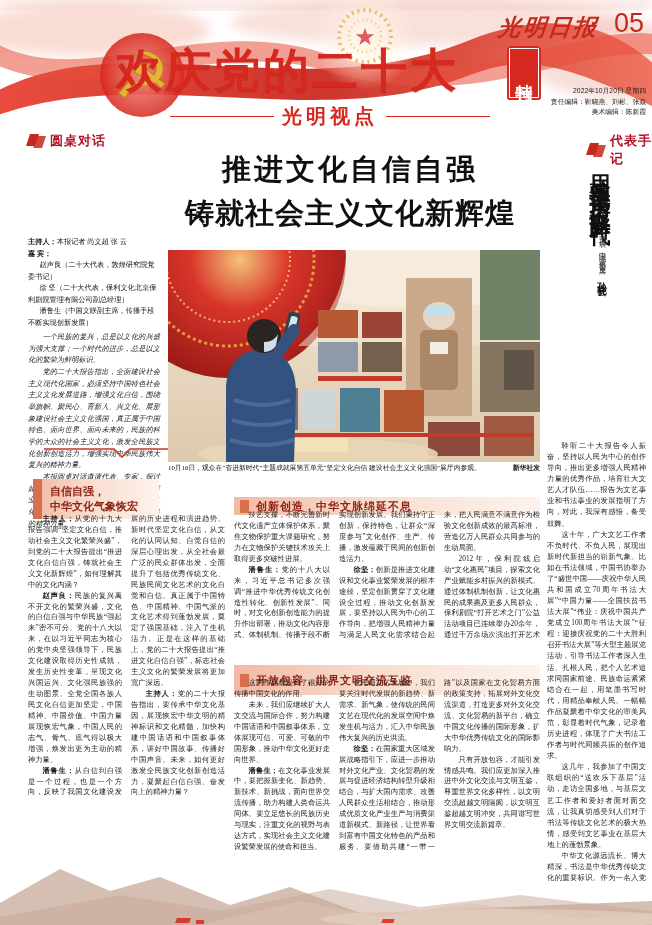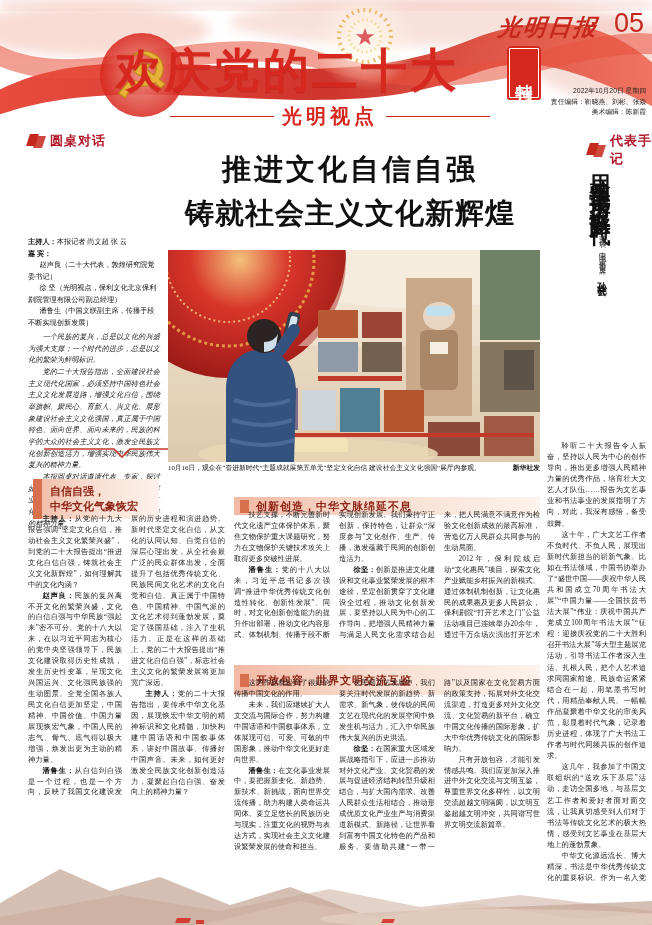--- a/index.html
+++ b/index.html
@@ -167,7 +167,7 @@
     <div><b>主持人：</b><span>本报记者 尚文超 张 云</span></div>
     <div><b>嘉 宾：</b></div>
     <span class="g">赵声良（二十大代表，敦煌研究院党委书记）</span>
-    <span class="g">徐 坚（光明视点，保利文化北京保利剧院管理有限公司副总经理）</span>
+    <span class="g">徐 坚（二十大代表，保利文化北京保利剧院管理有限公司副总经理）</span>
     <span class="g">潘鲁生（中国文联副主席，传播手段不断实现创新发展）</span>
   </div>
 

